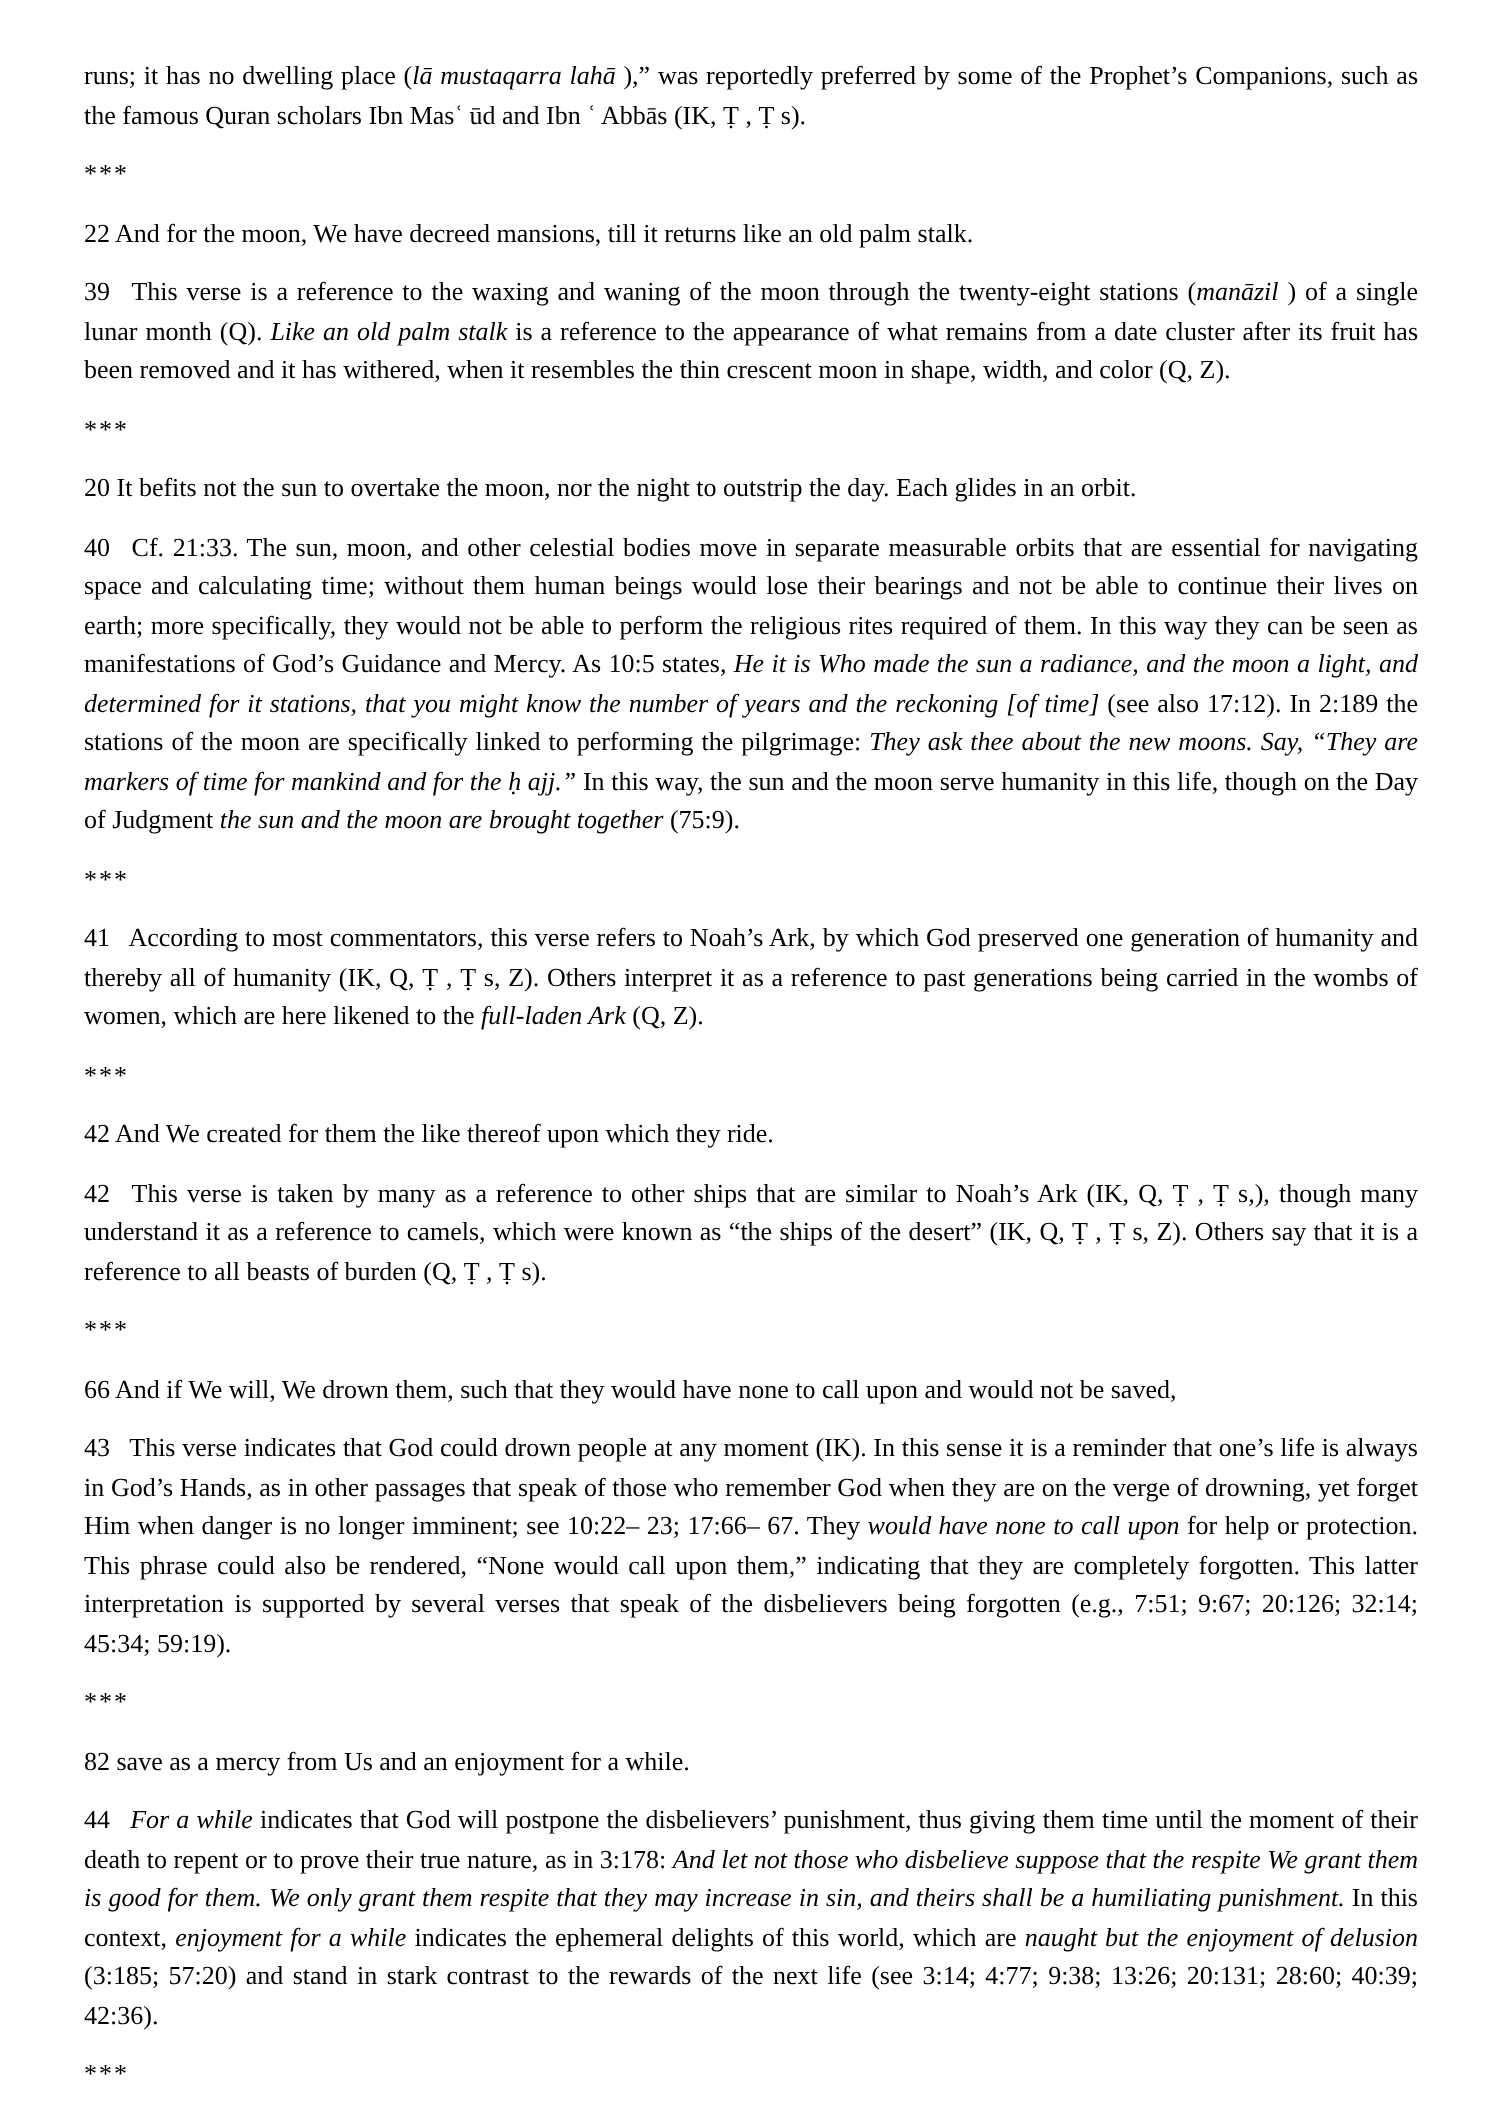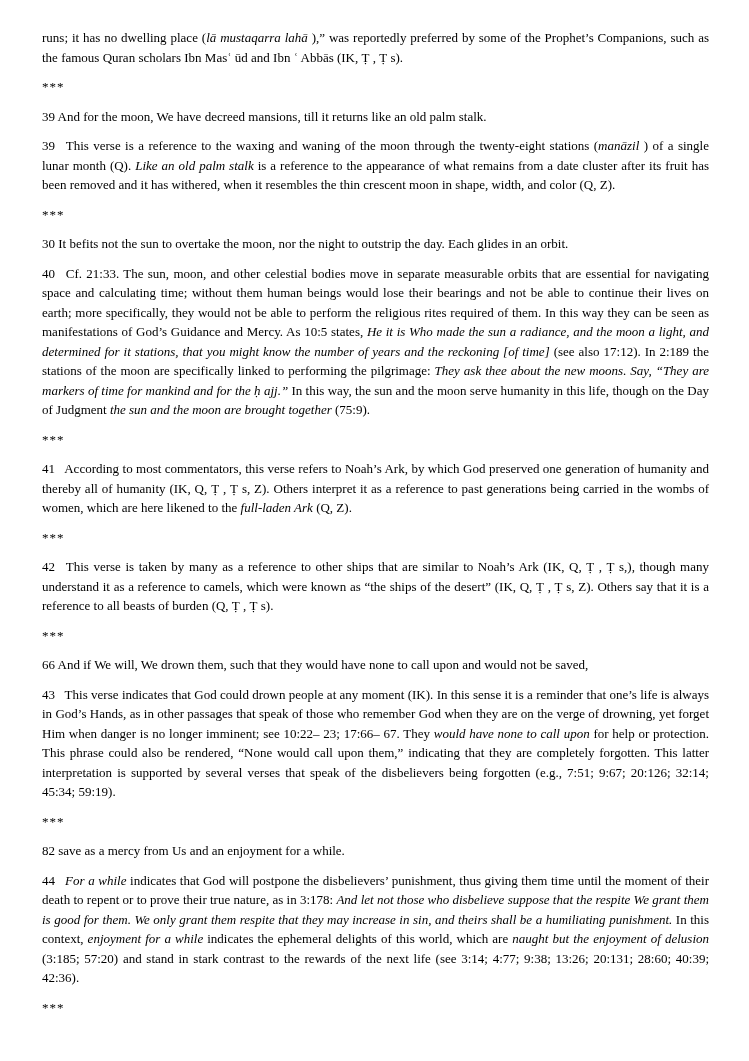--- a/index.html
+++ b/index.html
@@ -43,7 +43,7 @@
 <main data-name="page-content">
     <p class="continuation" data-name="continuation-paragraph"><span data-name="text-run">runs; it has no dwelling place (</span><em data-name="italic-text-run">lā mustaqarra lahā</em><span data-name="text-run"> ),” was reportedly preferred by some of the Prophet’s Companions, such as the famous Quran scholars Ibn Masʿ ūd and Ibn ʿ Abbās (IK, Ṭ , Ṭ s).</span></p>
     <p class="separator" data-name="section-separator">***</p>
-    <p class="verse" data-name="verse-39"><span data-name="text-run">39 And for the moon, We have decreed mansions, till it returns like an old palm stalk.</span></p>
+    <p class="verse" data-name="verse-39"><span data-name="text-run">22 And for the moon, We have decreed mansions, till it returns like an old palm stalk.</span></p>
     <p class="commentary" data-name="commentary-39"><span data-name="text-run">39  This verse is a reference to the waxing and waning of the moon through the twenty-eight stations (</span><em data-name="italic-text-run">manāzil</em><span data-name="text-run"> ) of a single lunar month (Q). </span><em data-name="italic-text-run">Like an old palm stalk</em><span data-name="text-run"> is a reference to the appearance of what remains from a date cluster after its fruit has been removed and it has withered, when it resembles the thin crescent moon in shape, width, and color (Q, Z).</span></p>
     <p class="separator" data-name="section-separator">***</p>
     <p class="verse" data-name="verse-40"><span data-name="text-run">30 It befits not the sun to overtake the moon, nor the night to outstrip the day. Each glides in an orbit.</span></p>

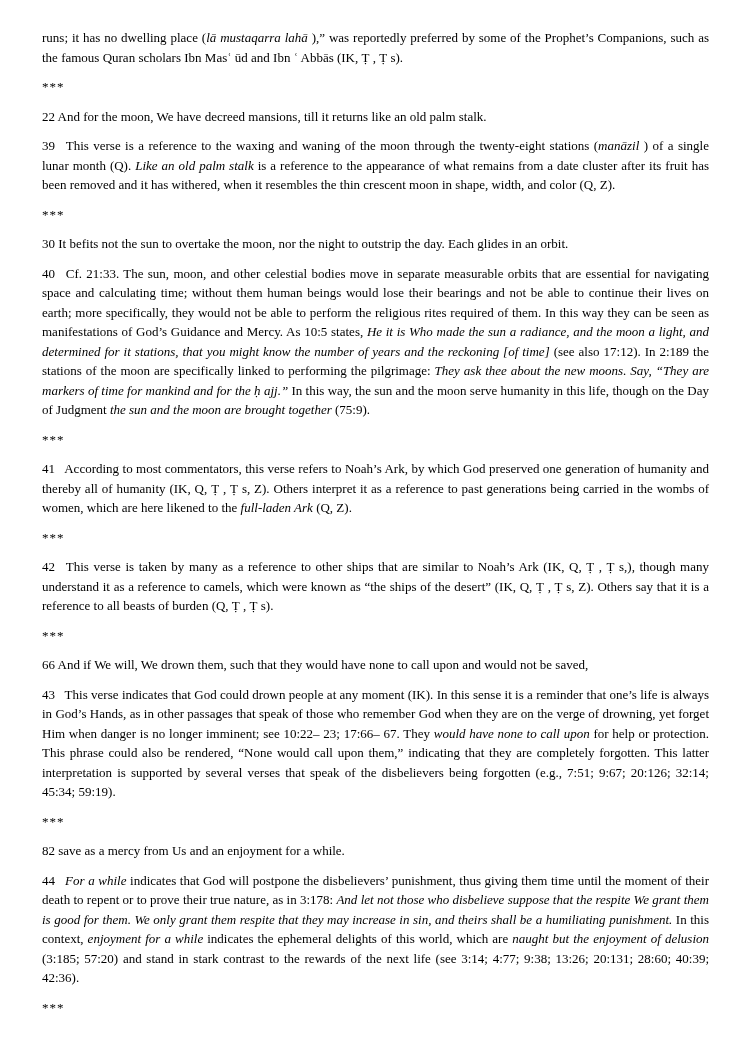--- a/index.html
+++ b/index.html
@@ -46,7 +46,7 @@
     <p class="verse" data-name="verse-39"><span data-name="text-run">22 And for the moon, We have decreed mansions, till it returns like an old palm stalk.</span></p>
     <p class="commentary" data-name="commentary-39"><span data-name="text-run">39  This verse is a reference to the waxing and waning of the moon through the twenty-eight stations (</span><em data-name="italic-text-run">manāzil</em><span data-name="text-run"> ) of a single lunar month (Q). </span><em data-name="italic-text-run">Like an old palm stalk</em><span data-name="text-run"> is a reference to the appearance of what remains from a date cluster after its fruit has been removed and it has withered, when it resembles the thin crescent moon in shape, width, and color (Q, Z).</span></p>
     <p class="separator" data-name="section-separator">***</p>
-    <p class="verse" data-name="verse-40"><span data-name="text-run">30 It befits not the sun to overtake the moon, nor the night to outstrip the day. Each glides in an orbit.</span></p>
+    <p class="verse" data-name="verse-40"><span data-name="text-run">20 It befits not the sun to overtake the moon, nor the night to outstrip the day. Each glides in an orbit.</span></p>
     <p class="commentary" data-name="commentary-40"><span data-name="text-run">40  Cf. 21:33. The sun, moon, and other celestial bodies move in separate measurable orbits that are essential for navigating space and calculating time; without them human beings would lose their bearings and not be able to continue their lives on earth; more specifically, they would not be able to perform the religious rites required of them. In this way they can be seen as manifestations of God’s Guidance and Mercy. As 10:5 states, </span><em data-name="italic-text-run">He it is Who made the sun a radiance, and the moon a light, and determined for it stations, that you might know the number of years and the reckoning [of time]</em><span data-name="text-run"> (see also 17:12). In 2:189 the stations of the moon are specifically linked to performing the pilgrimage: </span><em data-name="italic-text-run">They ask thee about the new moons. Say, “They are markers of time for mankind and for the ḥ ajj.”</em><span data-name="text-run"> In this way, the sun and the moon serve humanity in this life, though on the Day of Judgment </span><em data-name="italic-text-run">the sun and the moon are brought together</em><span data-name="text-run"> (75:9).</span></p>
     <p class="separator" data-name="section-separator">***</p>
     <p class="commentary" data-name="commentary-41"><span data-name="text-run">41  According to most commentators, this verse refers to Noah’s Ark, by which God preserved one generation of humanity and thereby all of humanity (IK, Q, Ṭ , Ṭ s, Z). Others interpret it as a reference to past generations being carried in the wombs of women, which are here likened to the </span><em data-name="italic-text-run">full-laden Ark</em><span data-name="text-run"> (Q, Z).</span></p>

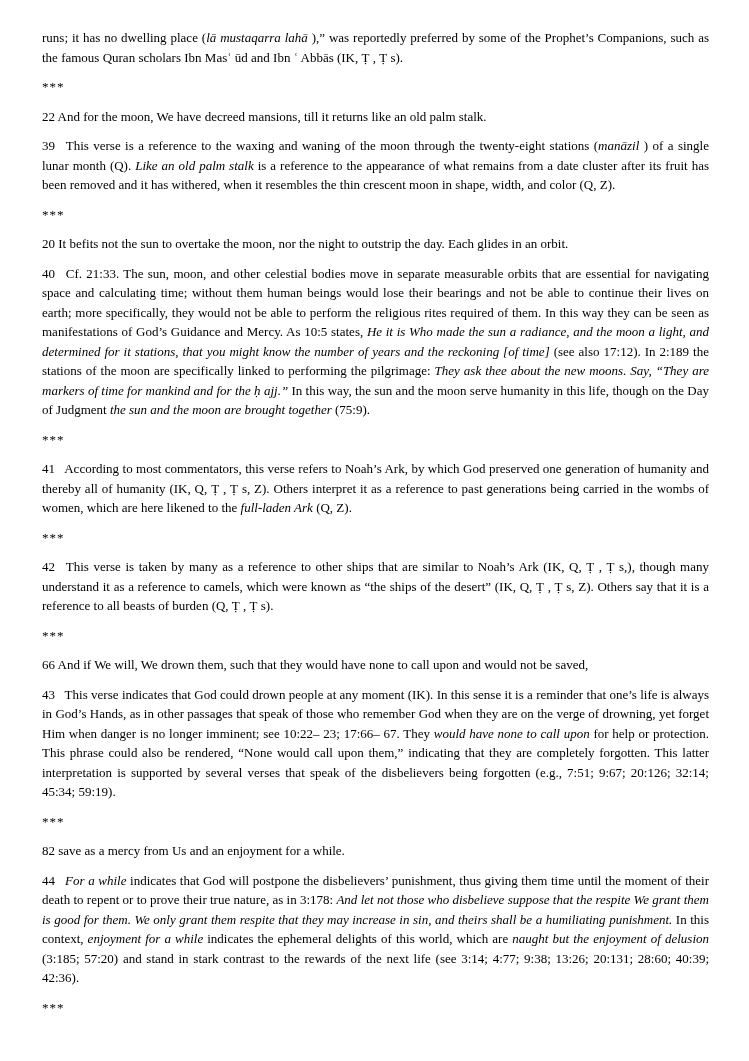--- a/index.html
+++ b/index.html
@@ -51,6 +51,7 @@
     <p class="separator" data-name="section-separator">***</p>
     <p class="commentary" data-name="commentary-41"><span data-name="text-run">41  According to most commentators, this verse refers to Noah’s Ark, by which God preserved one generation of humanity and thereby all of humanity (IK, Q, Ṭ , Ṭ s, Z). Others interpret it as a reference to past generations being carried in the wombs of women, which are here likened to the </span><em data-name="italic-text-run">full-laden Ark</em><span data-name="text-run"> (Q, Z).</span></p>
     <p class="separator" data-name="section-separator">***</p>
+    <p class="verse" data-name="verse-42"><span data-name="text-run">42 And We created for them the like thereof upon which they ride.</span></p>
     <p class="commentary" data-name="commentary-42"><span data-name="text-run">42  This verse is taken by many as a reference to other ships that are similar to Noah’s Ark (IK, Q, Ṭ , Ṭ s,), though many understand it as a reference to camels, which were known as “the ships of the desert” (IK, Q, Ṭ , Ṭ s, Z). Others say that it is a reference to all beasts of burden (Q, Ṭ , Ṭ s).</span></p>
     <p class="separator" data-name="section-separator">***</p>
     <p class="verse" data-name="verse-43"><span data-name="text-run">66 And if We will, We drown them, such that they would have none to call upon and would not be saved,</span></p>

